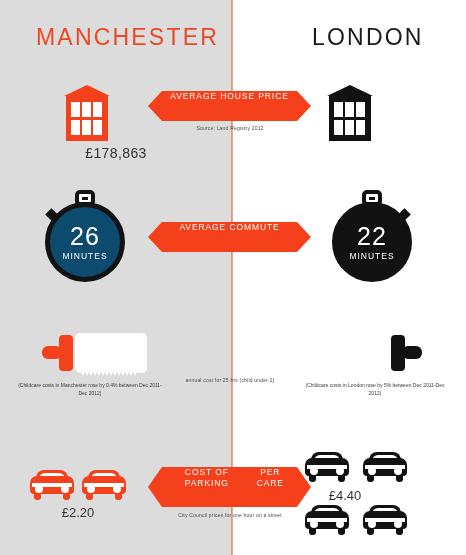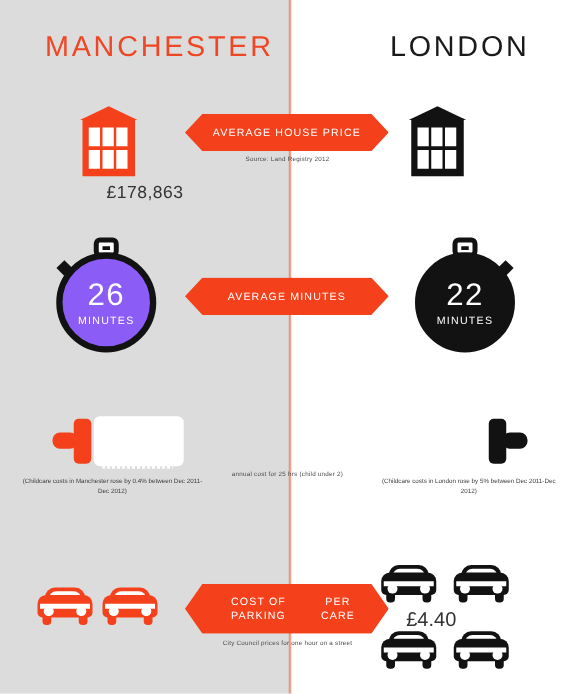--- a/index.html
+++ b/index.html
@@ -44,7 +44,7 @@
     text-align:center;
     -webkit-clip-path:polygon(0 50%,14px 0,149px 0,163px 50%,149px 100%,14px 100%);
     clip-path:polygon(0 50%,14px 0,149px 0,163px 50%,149px 100%,14px 100%);
-    display:flex;align-items:center;justify-content:center;
+    display:flex;justify-content:center;
     line-height:1.25;
     font-size:8.5px;letter-spacing:.9px;
     box-sizing:border-box;

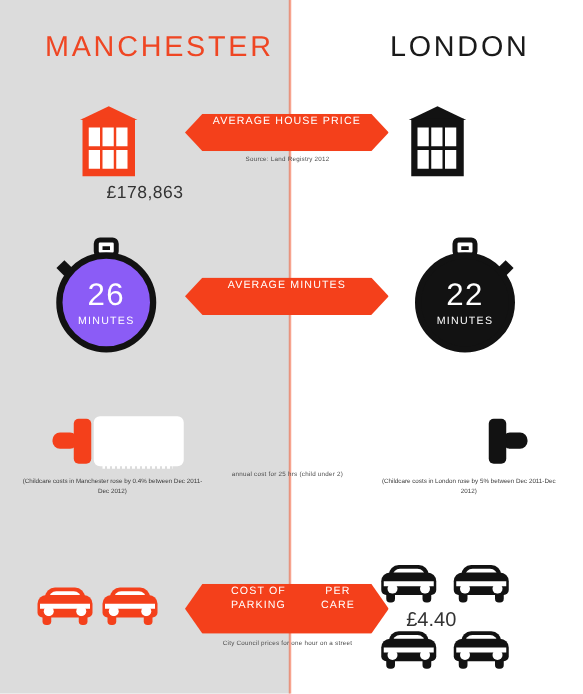--- a/index.html
+++ b/index.html
@@ -88,7 +88,7 @@
     display:flex;flex-direction:column;align-items:center;justify-content:center;
     color:#ffffff;
   }
-  .watch .dial.filled{background:#8b5cf6;}
+  .watch .dial.filled{background:#0c4a6e;}
   .watch .dial.dark{background:#121212;}
   .watch .crown{
     position:absolute;left:30px;top:0;width:20px;height:16px;

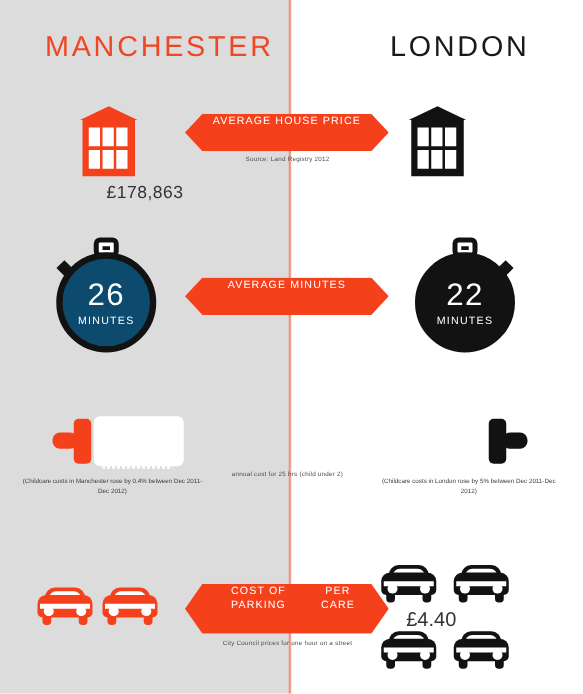--- a/index.html
+++ b/index.html
@@ -219,7 +219,7 @@
   </div>
 
   <div class="banner" style="top:222px;height:30px;">
-    <span>AVERAGE MINUTES</span>
+    <span>AVERAGE COMMUTE</span>
   </div>
 
   <div class="tag" style="left:42px;top:329px;color:#f4401b;">

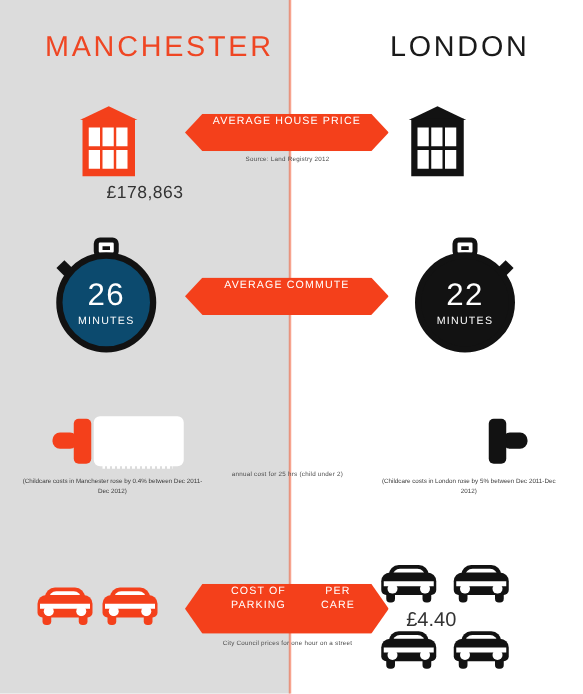--- a/index.html
+++ b/index.html
@@ -152,7 +152,7 @@
     border-radius:0 0 3px 3px;
   }
   .cars-value{
-    position:absolute;text-align:center;font-size:16px;color:#333;width:120px;
+    position:absolute;text-align:center;font-size:13px;color:#333;width:120px;
   }
 </style>
 </head>

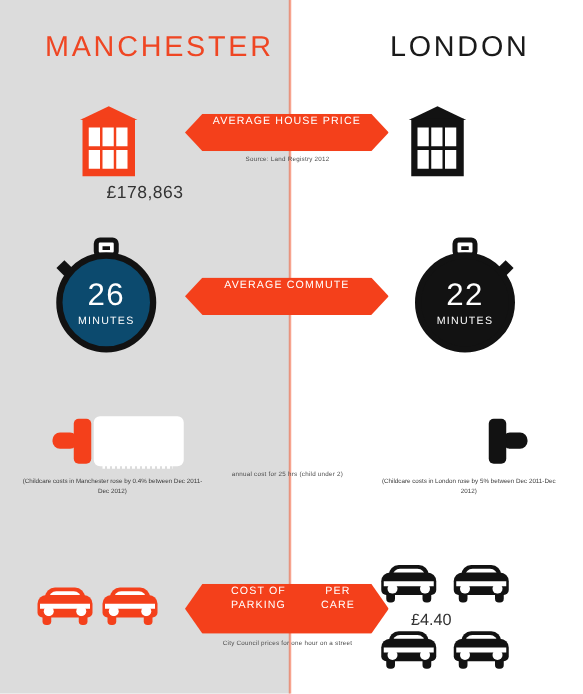--- a/index.html
+++ b/index.html
@@ -265,6 +265,7 @@
     <div class="wheel" style="left:4px;"></div>
       <div class="wheel" style="right:4px;"></div>
   </div>
+  <div class="cars-value" style="left:18px;top:505px;">£2.20</div>
 
   <div class="car" style="left:305px;top:452px;color:#121212;">
     <div class="cabin"></div>

